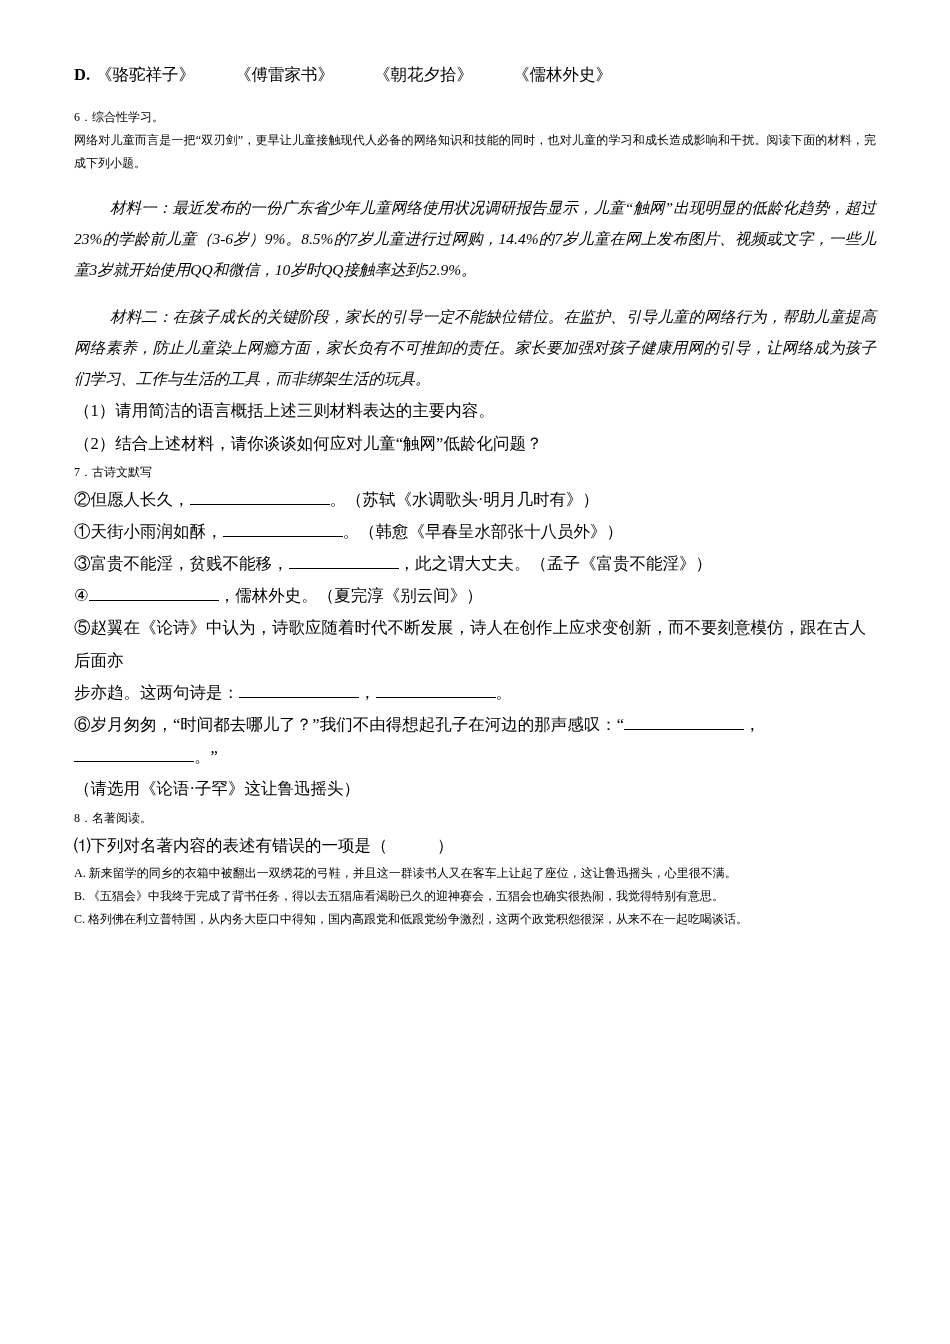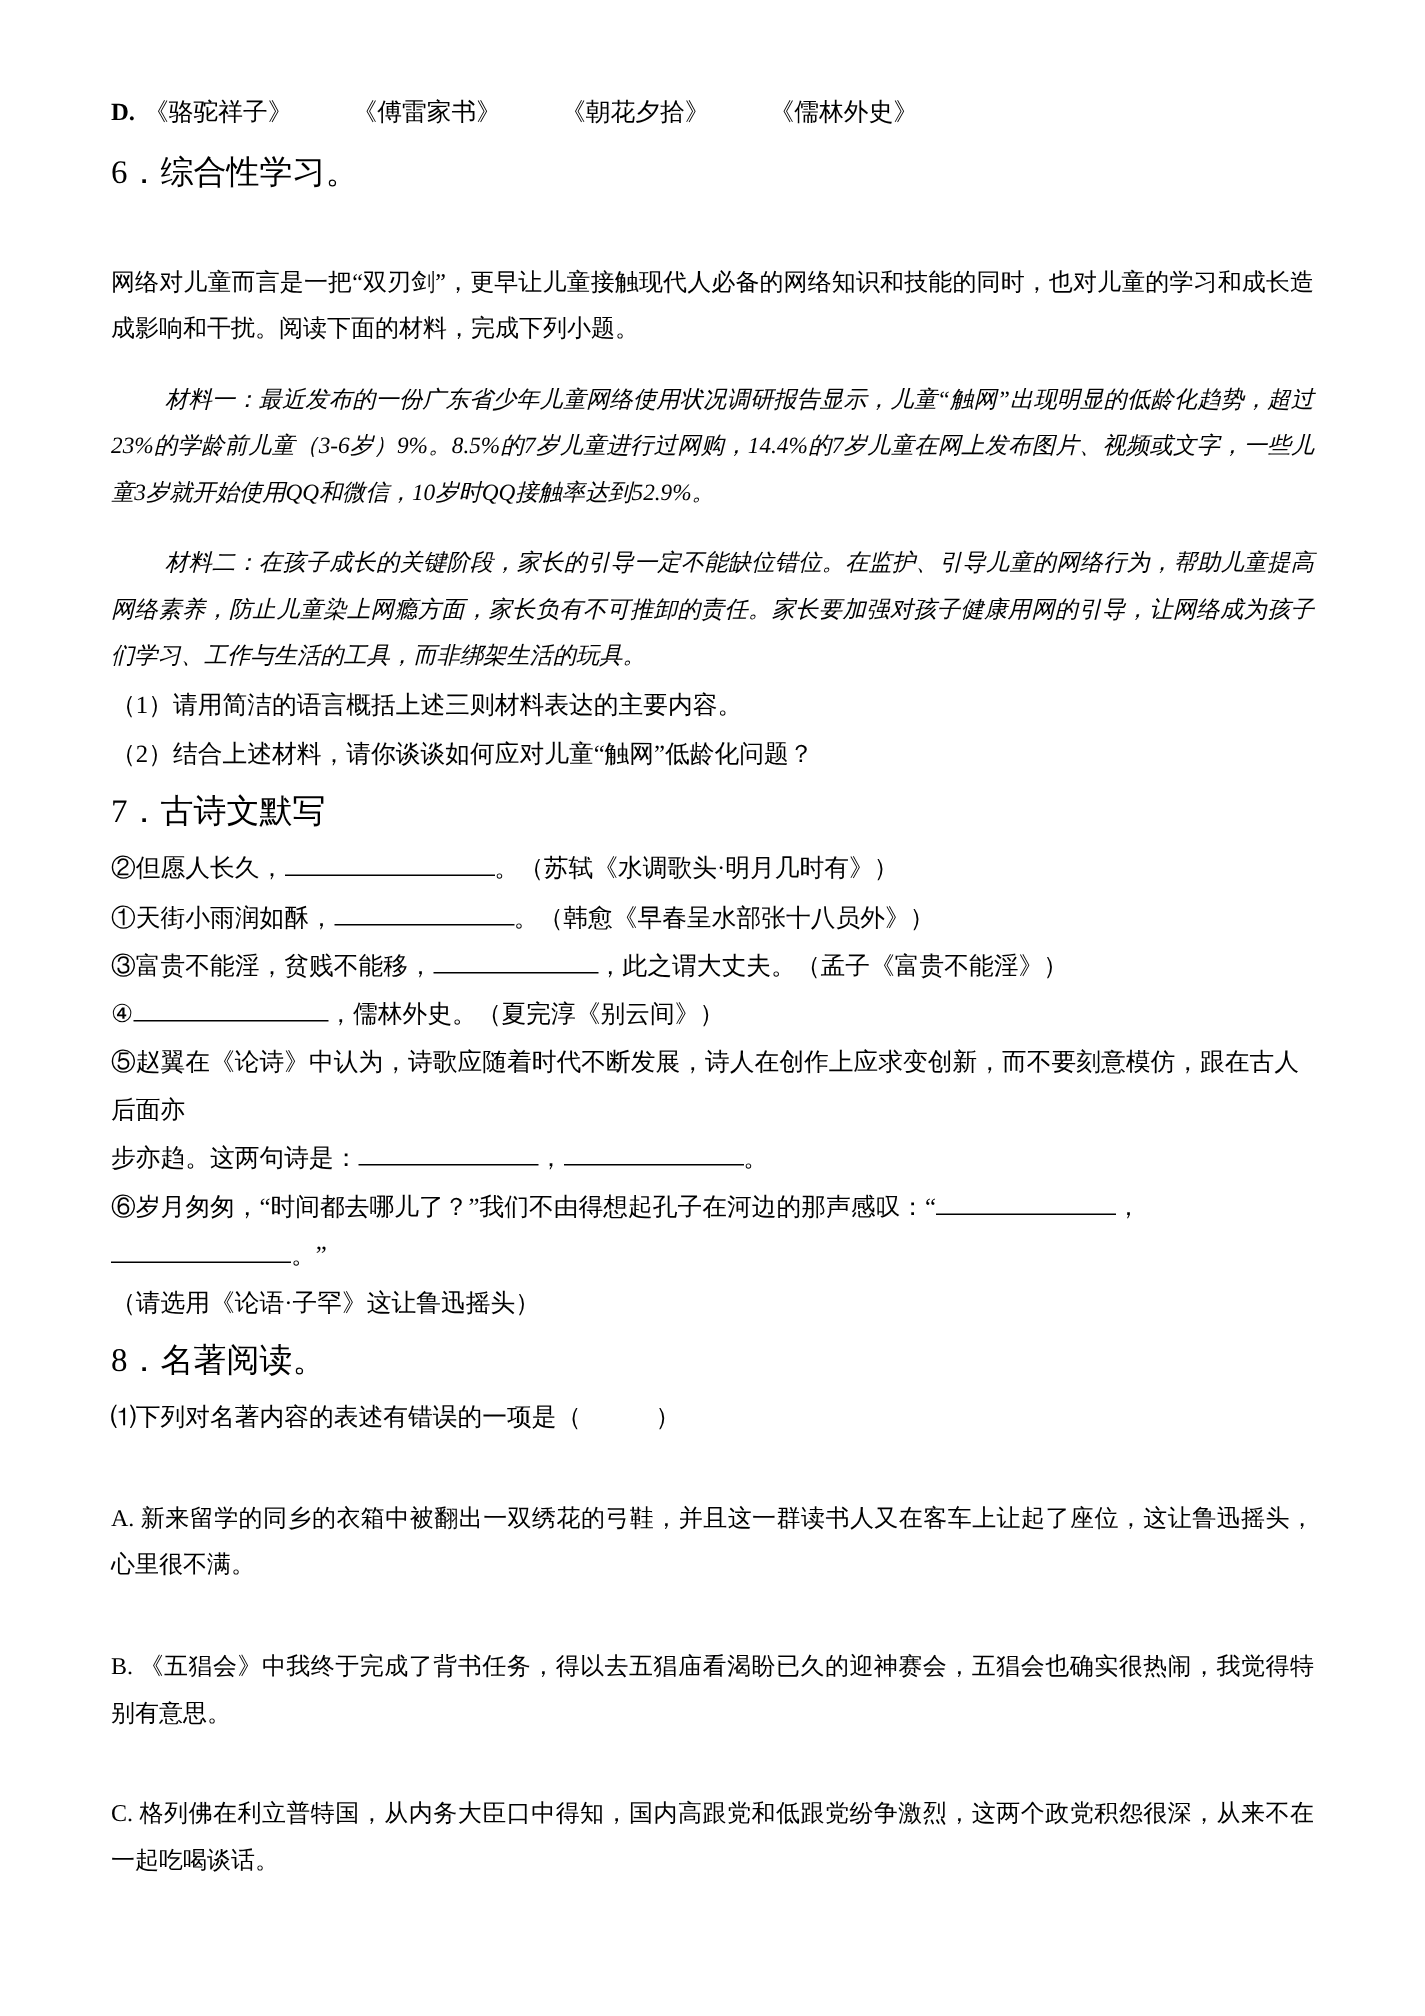--- a/index.html
+++ b/index.html
@@ -28,7 +28,7 @@
   .opt-d {
     font-size: 16.5px;
     line-height: 2.0;
-    margin-bottom: 2px;
+    margin-bottom: 14px;
   }
   .opt-d .lbl {
     font-family: "Liberation Serif", serif;

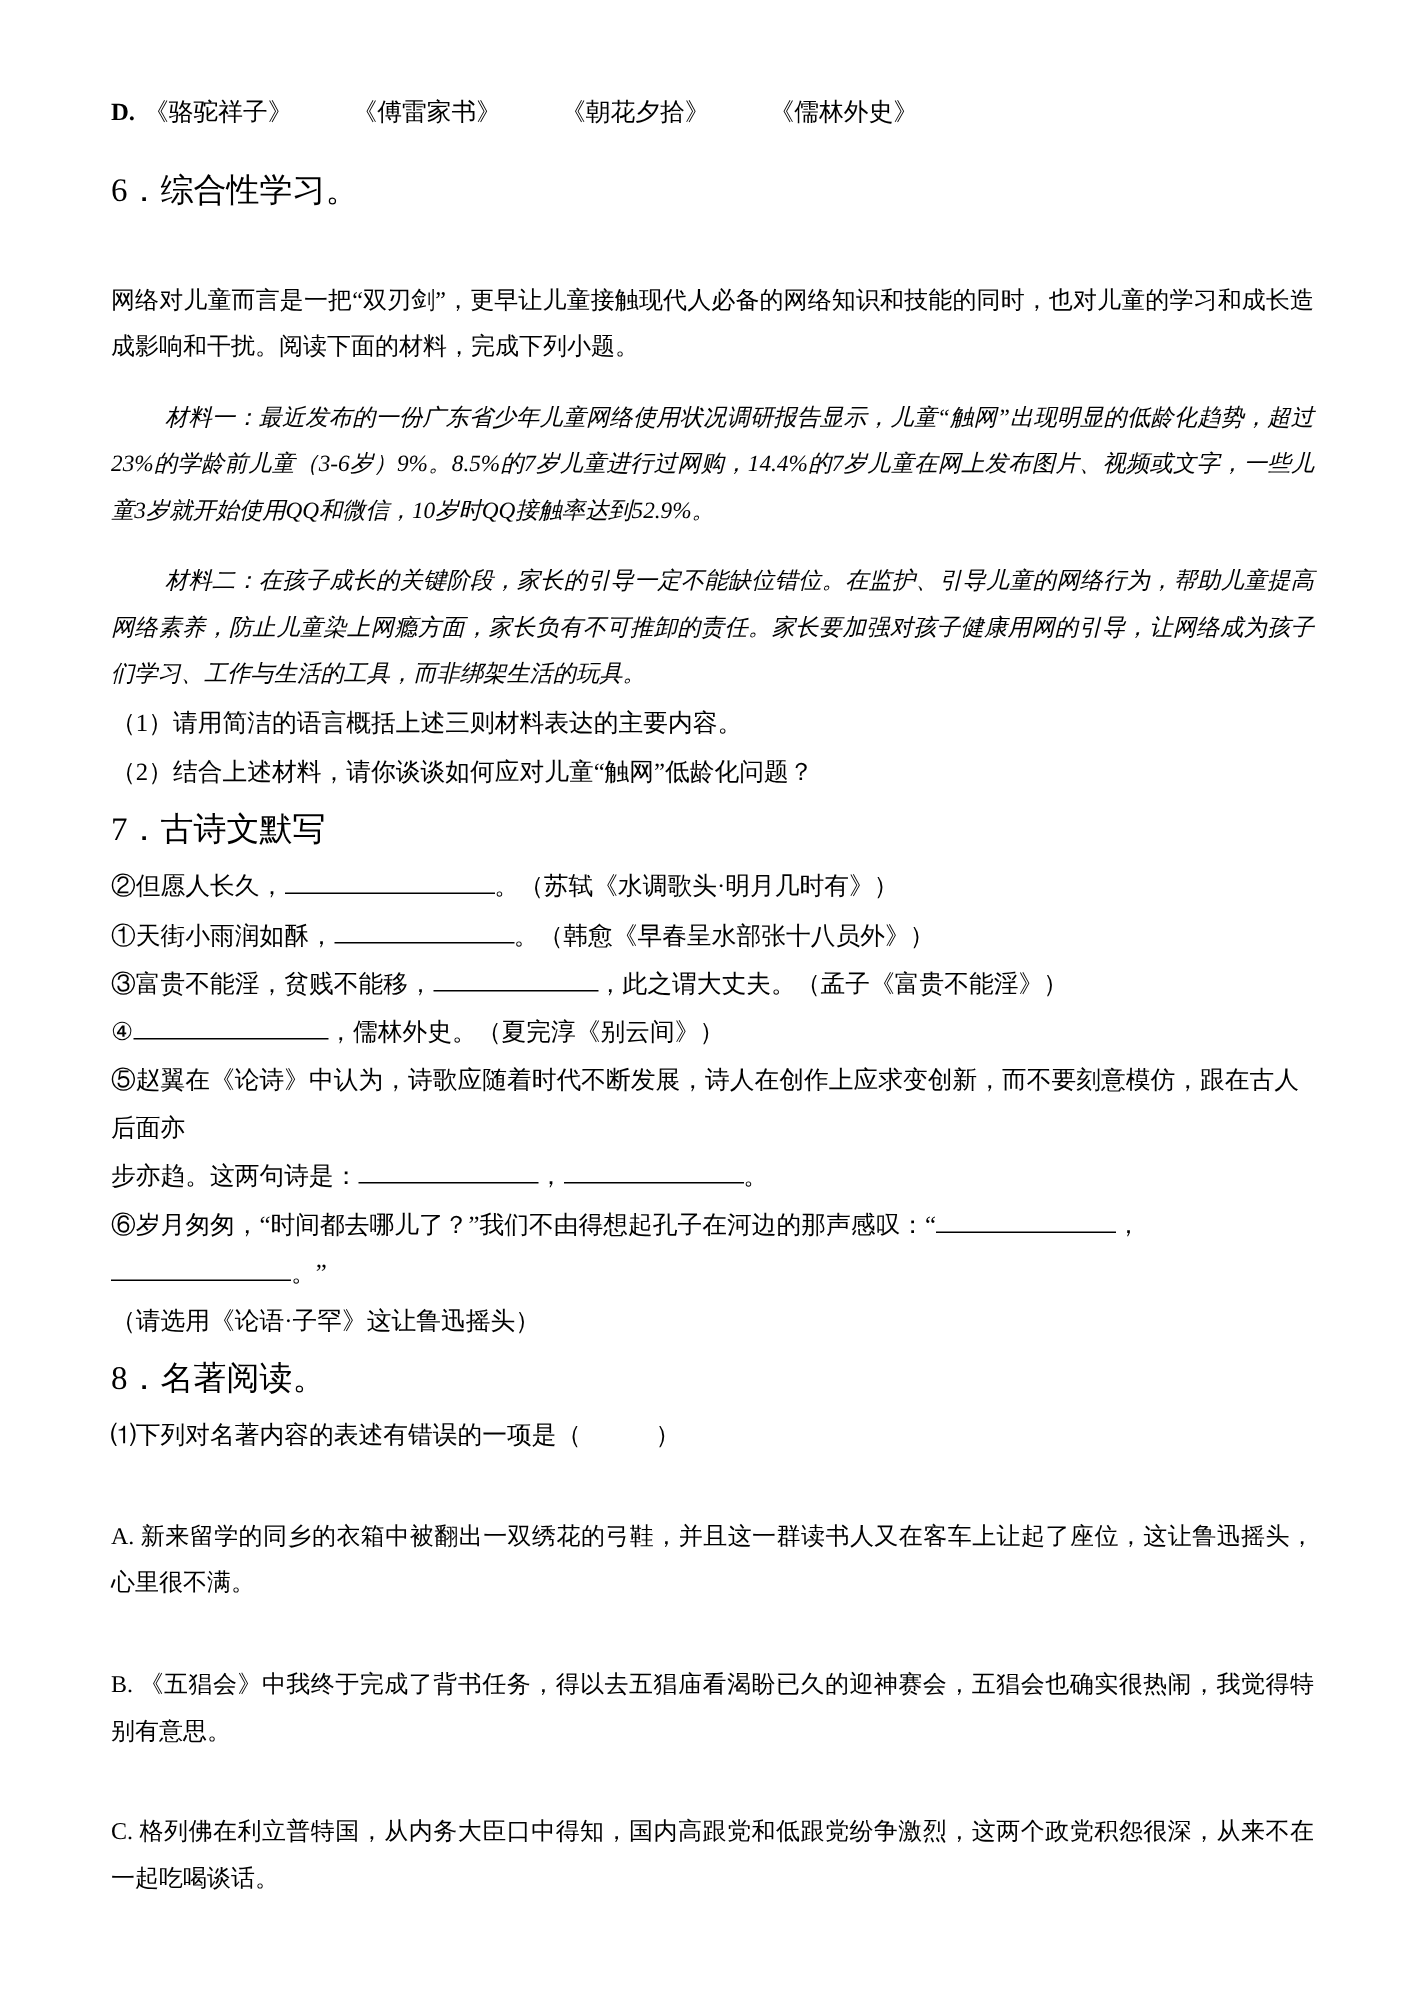--- a/index.html
+++ b/index.html
@@ -58,7 +58,7 @@
     line-height: 2.0;
   }
   .hdr {
-    font-size: 22px;
+    font-size: 12px;
     line-height: 2.0;
   }
   .blank {

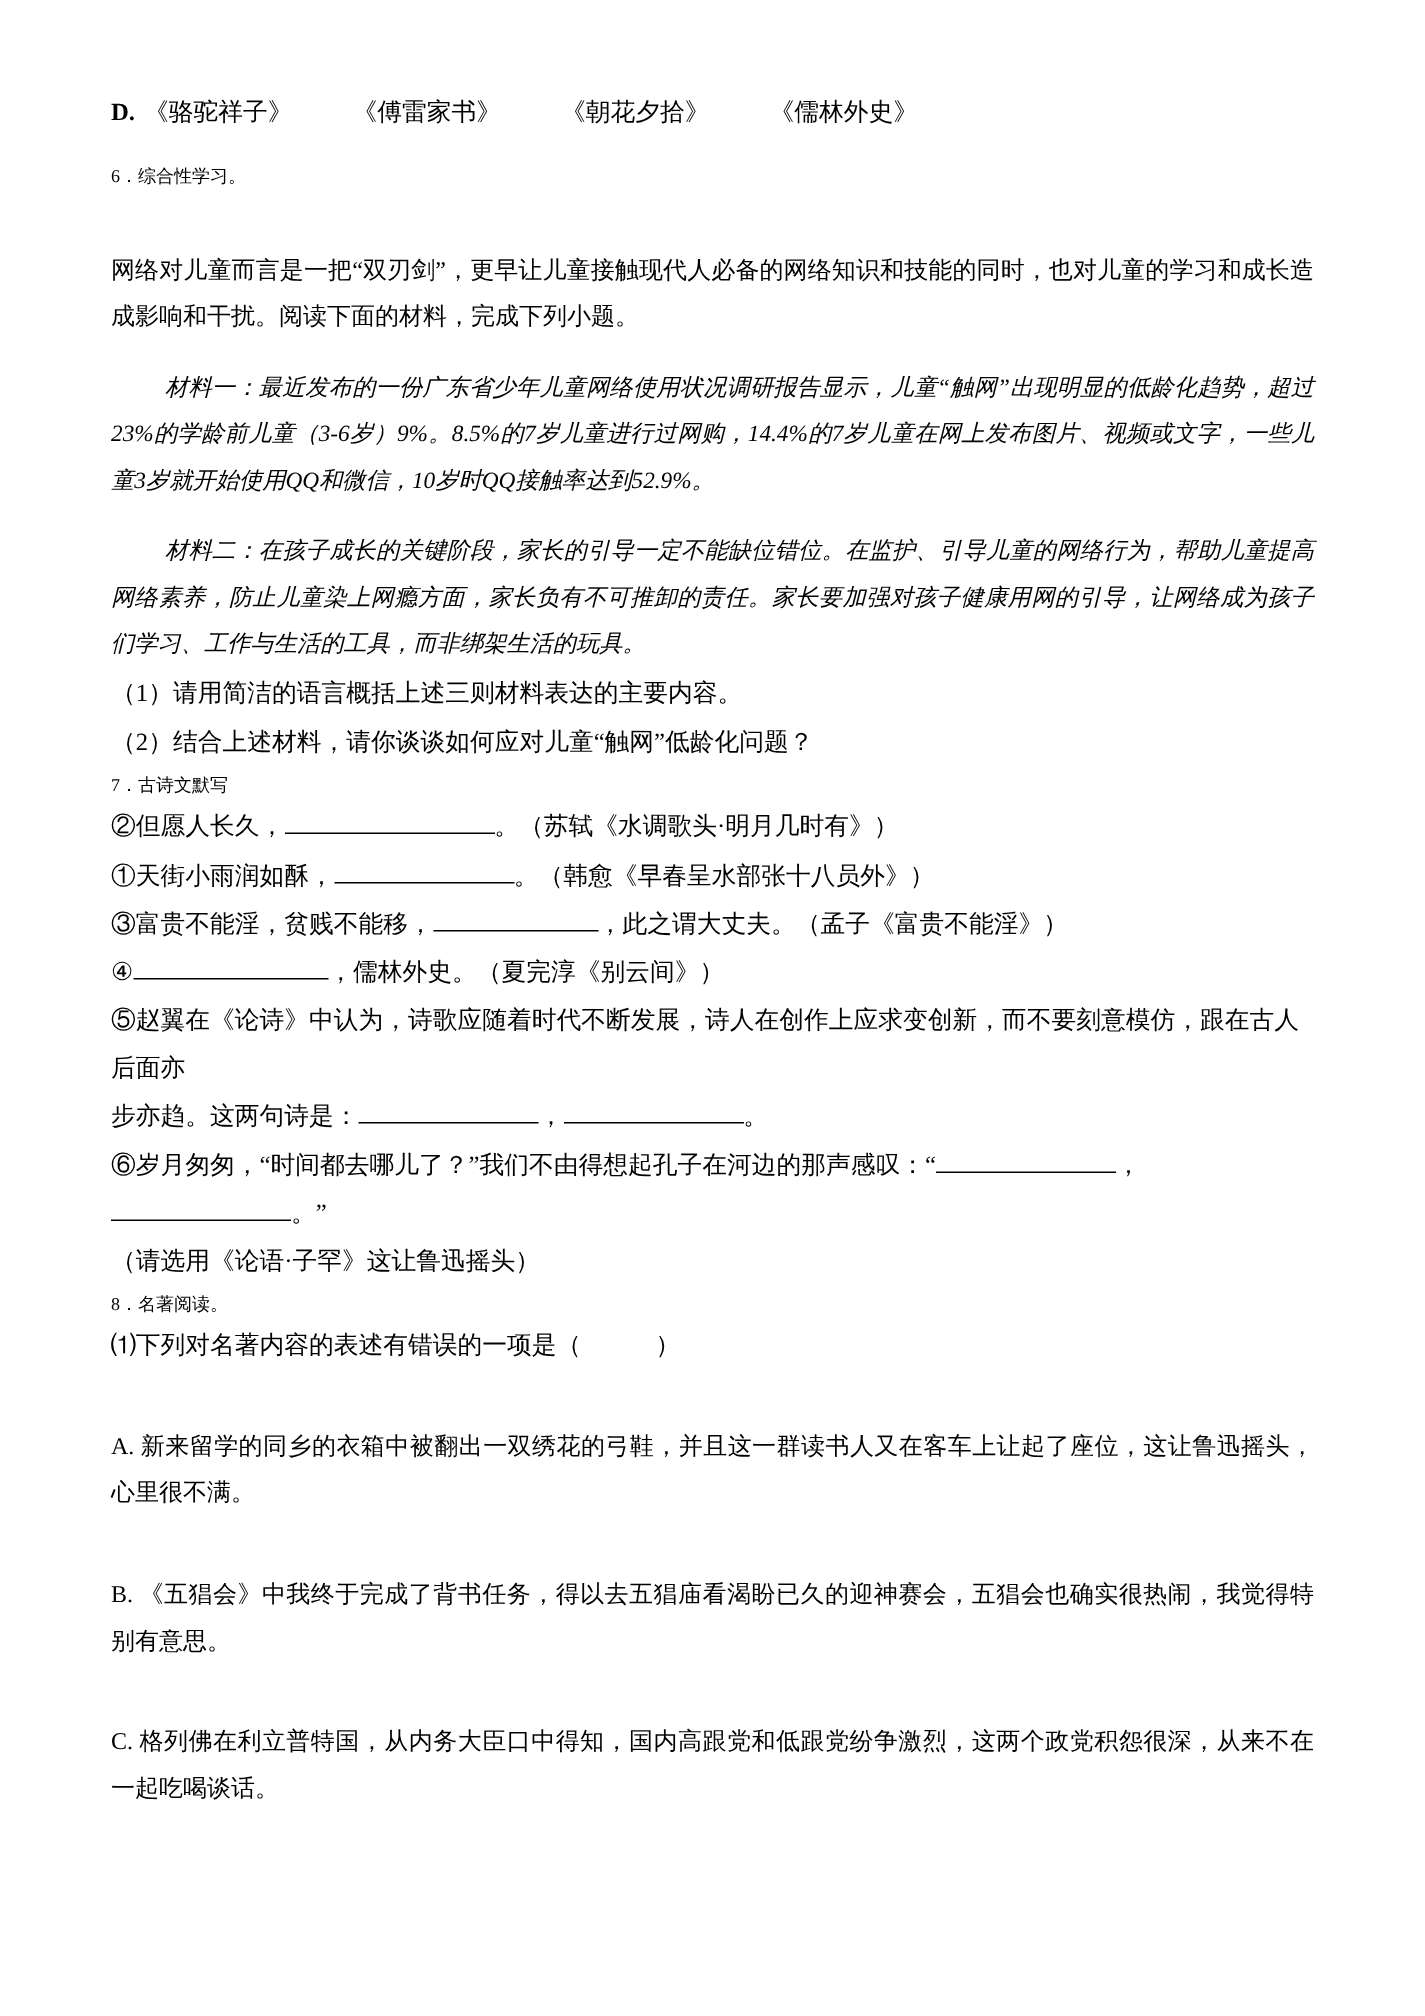--- a/index.html
+++ b/index.html
@@ -39,10 +39,9 @@
     margin-right: 40px;
   }
   .para {
-    font-size: 16px;
+    font-size: 12px;
     line-height: 1.95;
     text-align: justify;
-    margin-top: 36px;
   }
   .mat {
     font-size: 15.5px;

